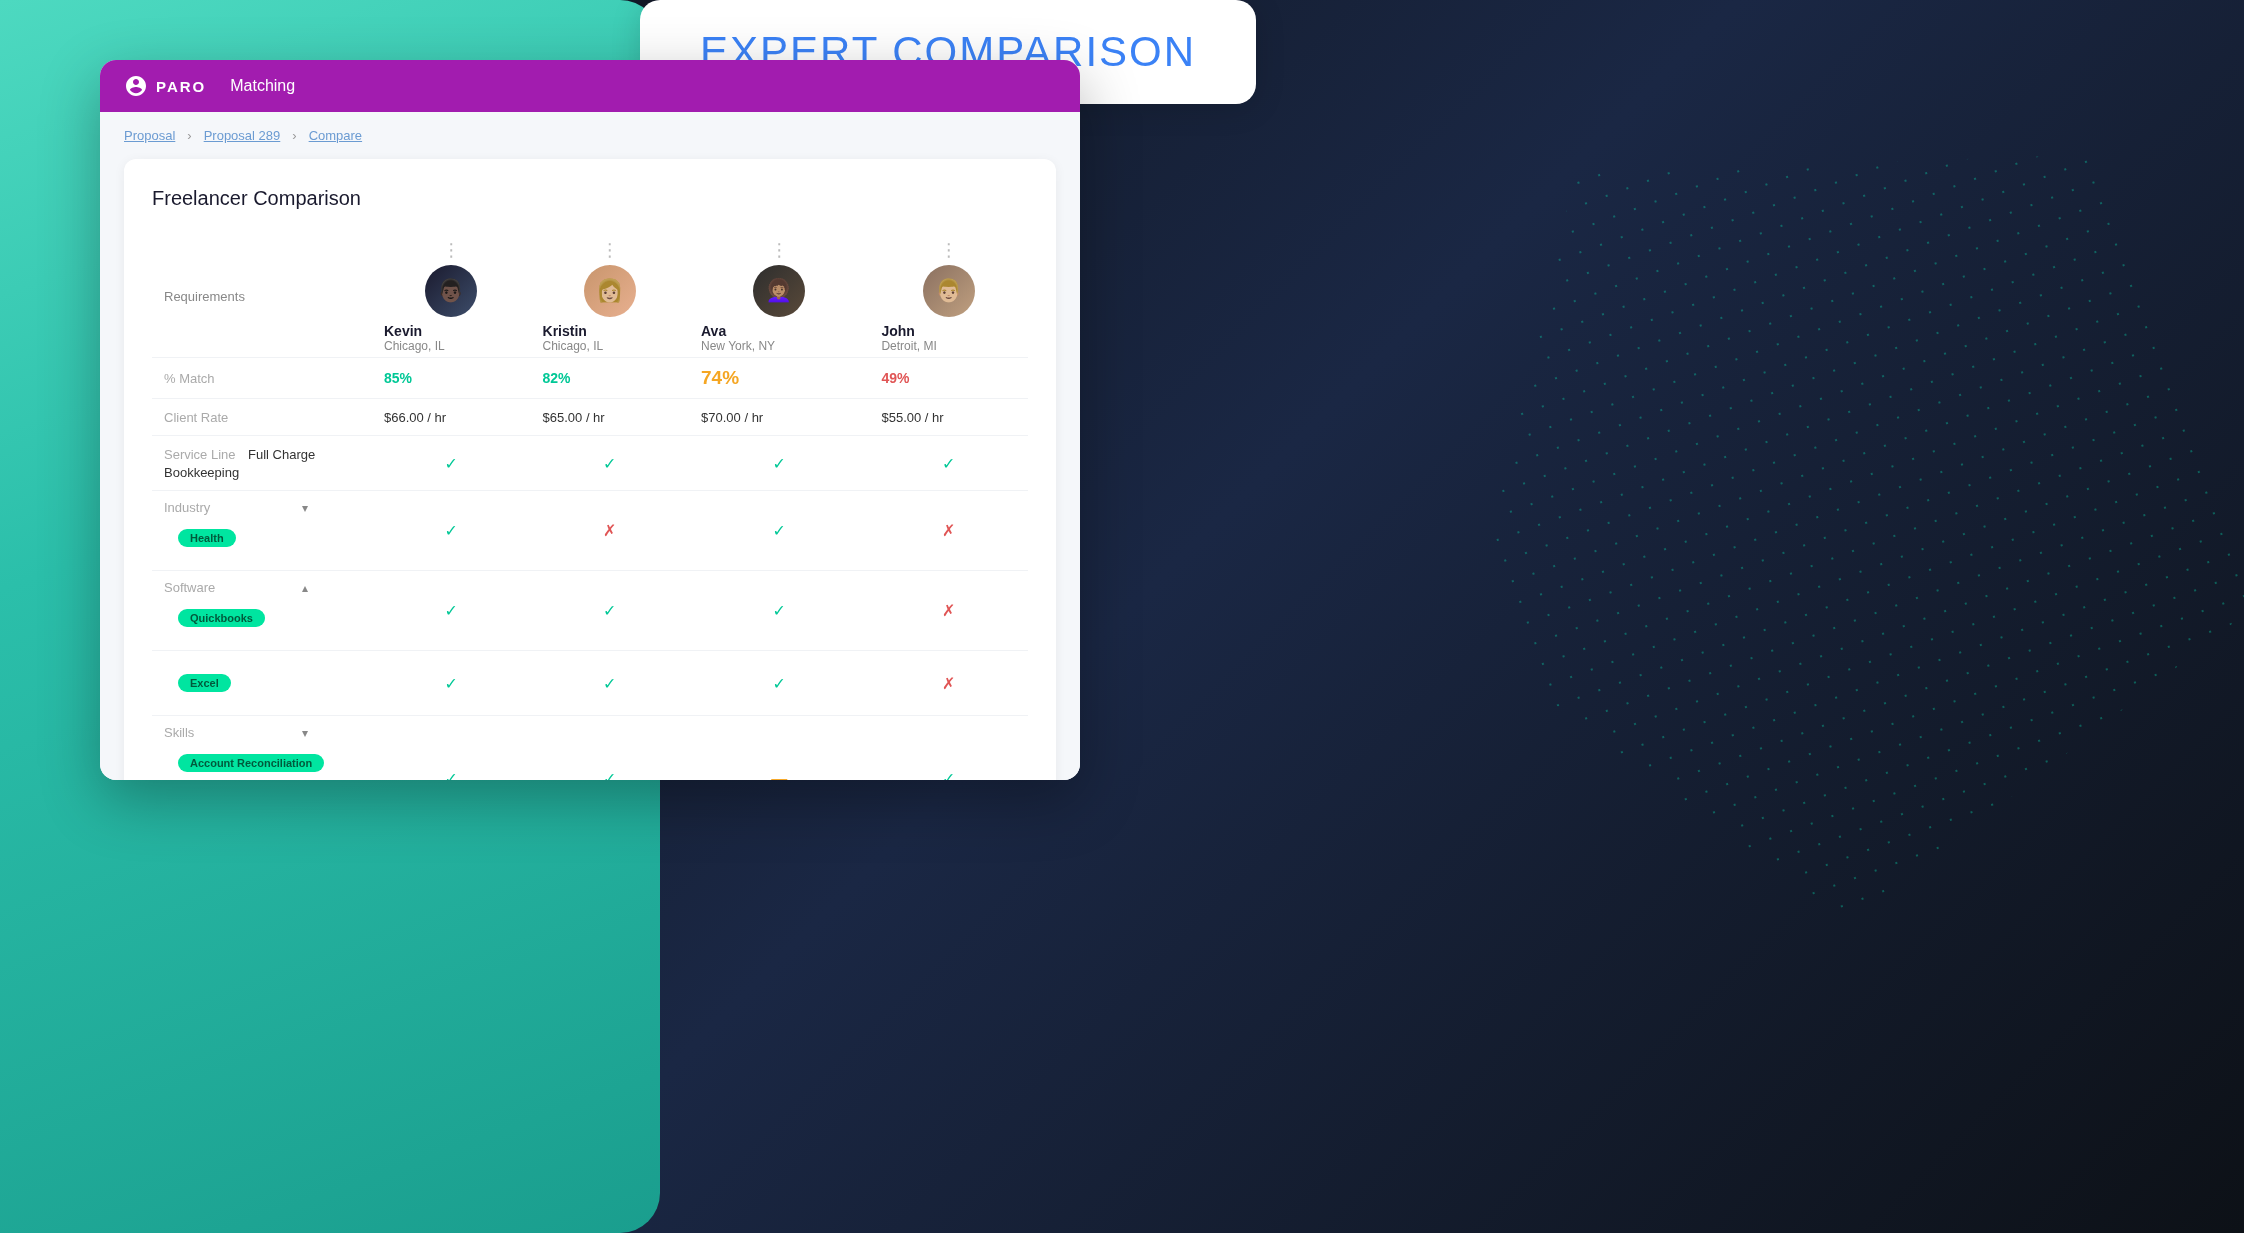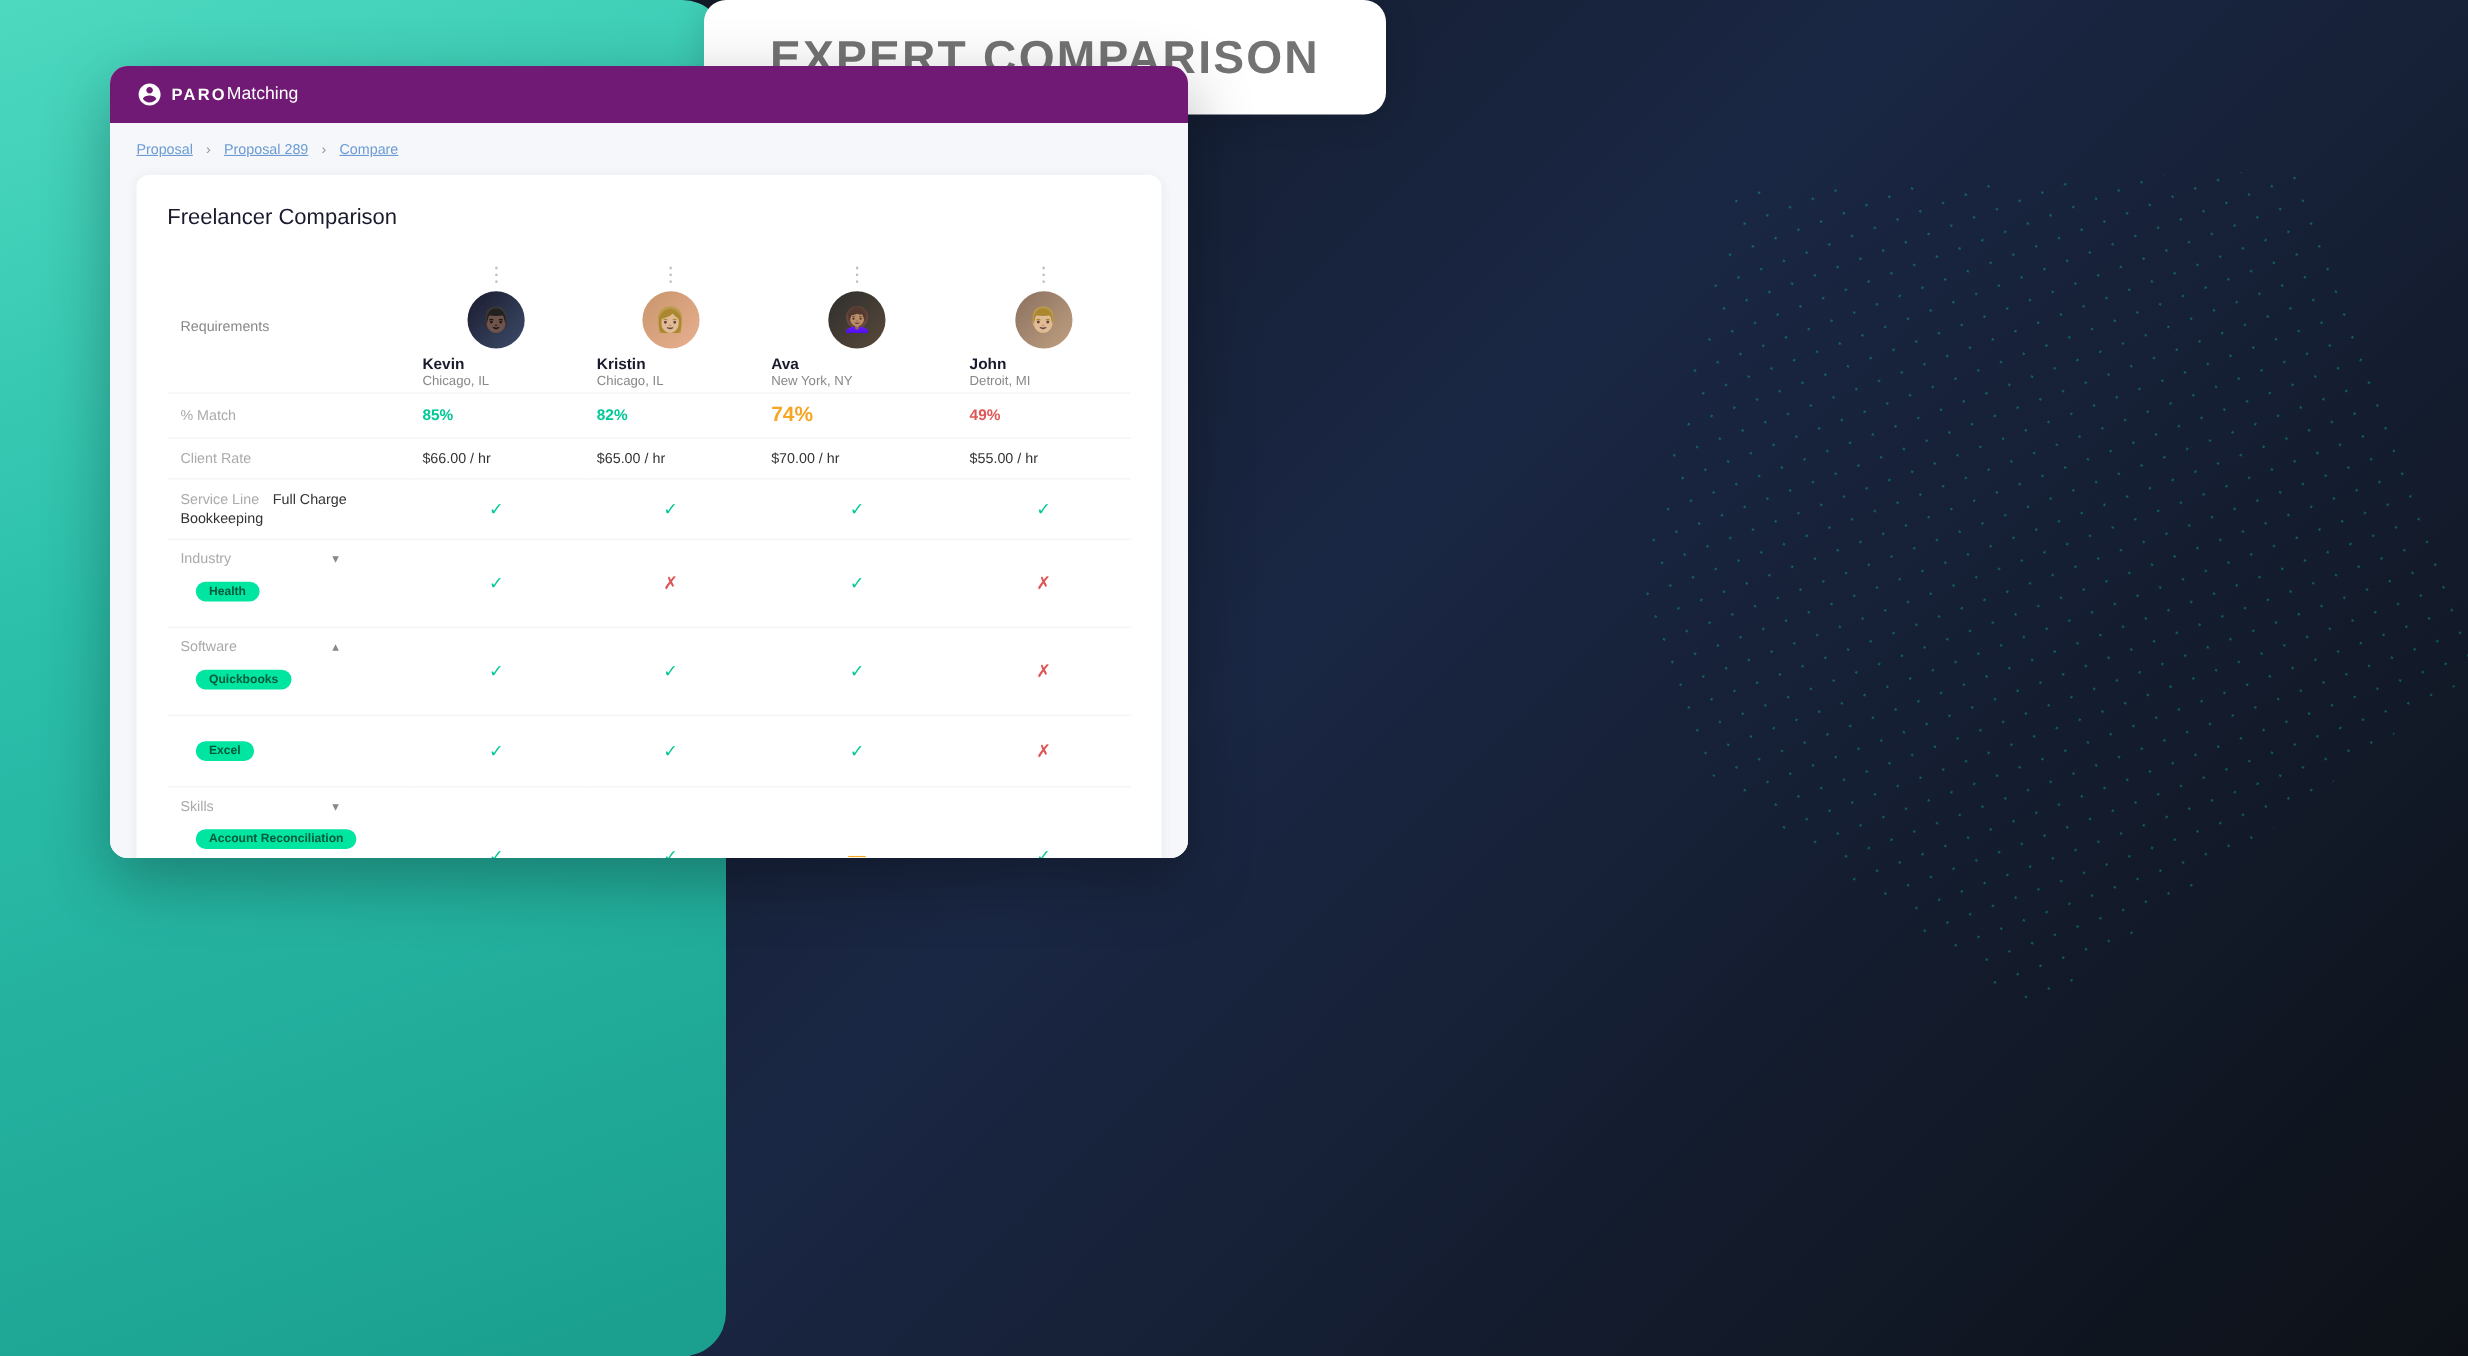--- a/index.html
+++ b/index.html
@@ -55,8 +55,8 @@
 
     .expert-comparison-title {
       font-size: 42px;
-      font-weight: 700;
-      color: #737373;
+      font-weight: 400;
+      color: #3b82f6;
       letter-spacing: 2px;
     }
 

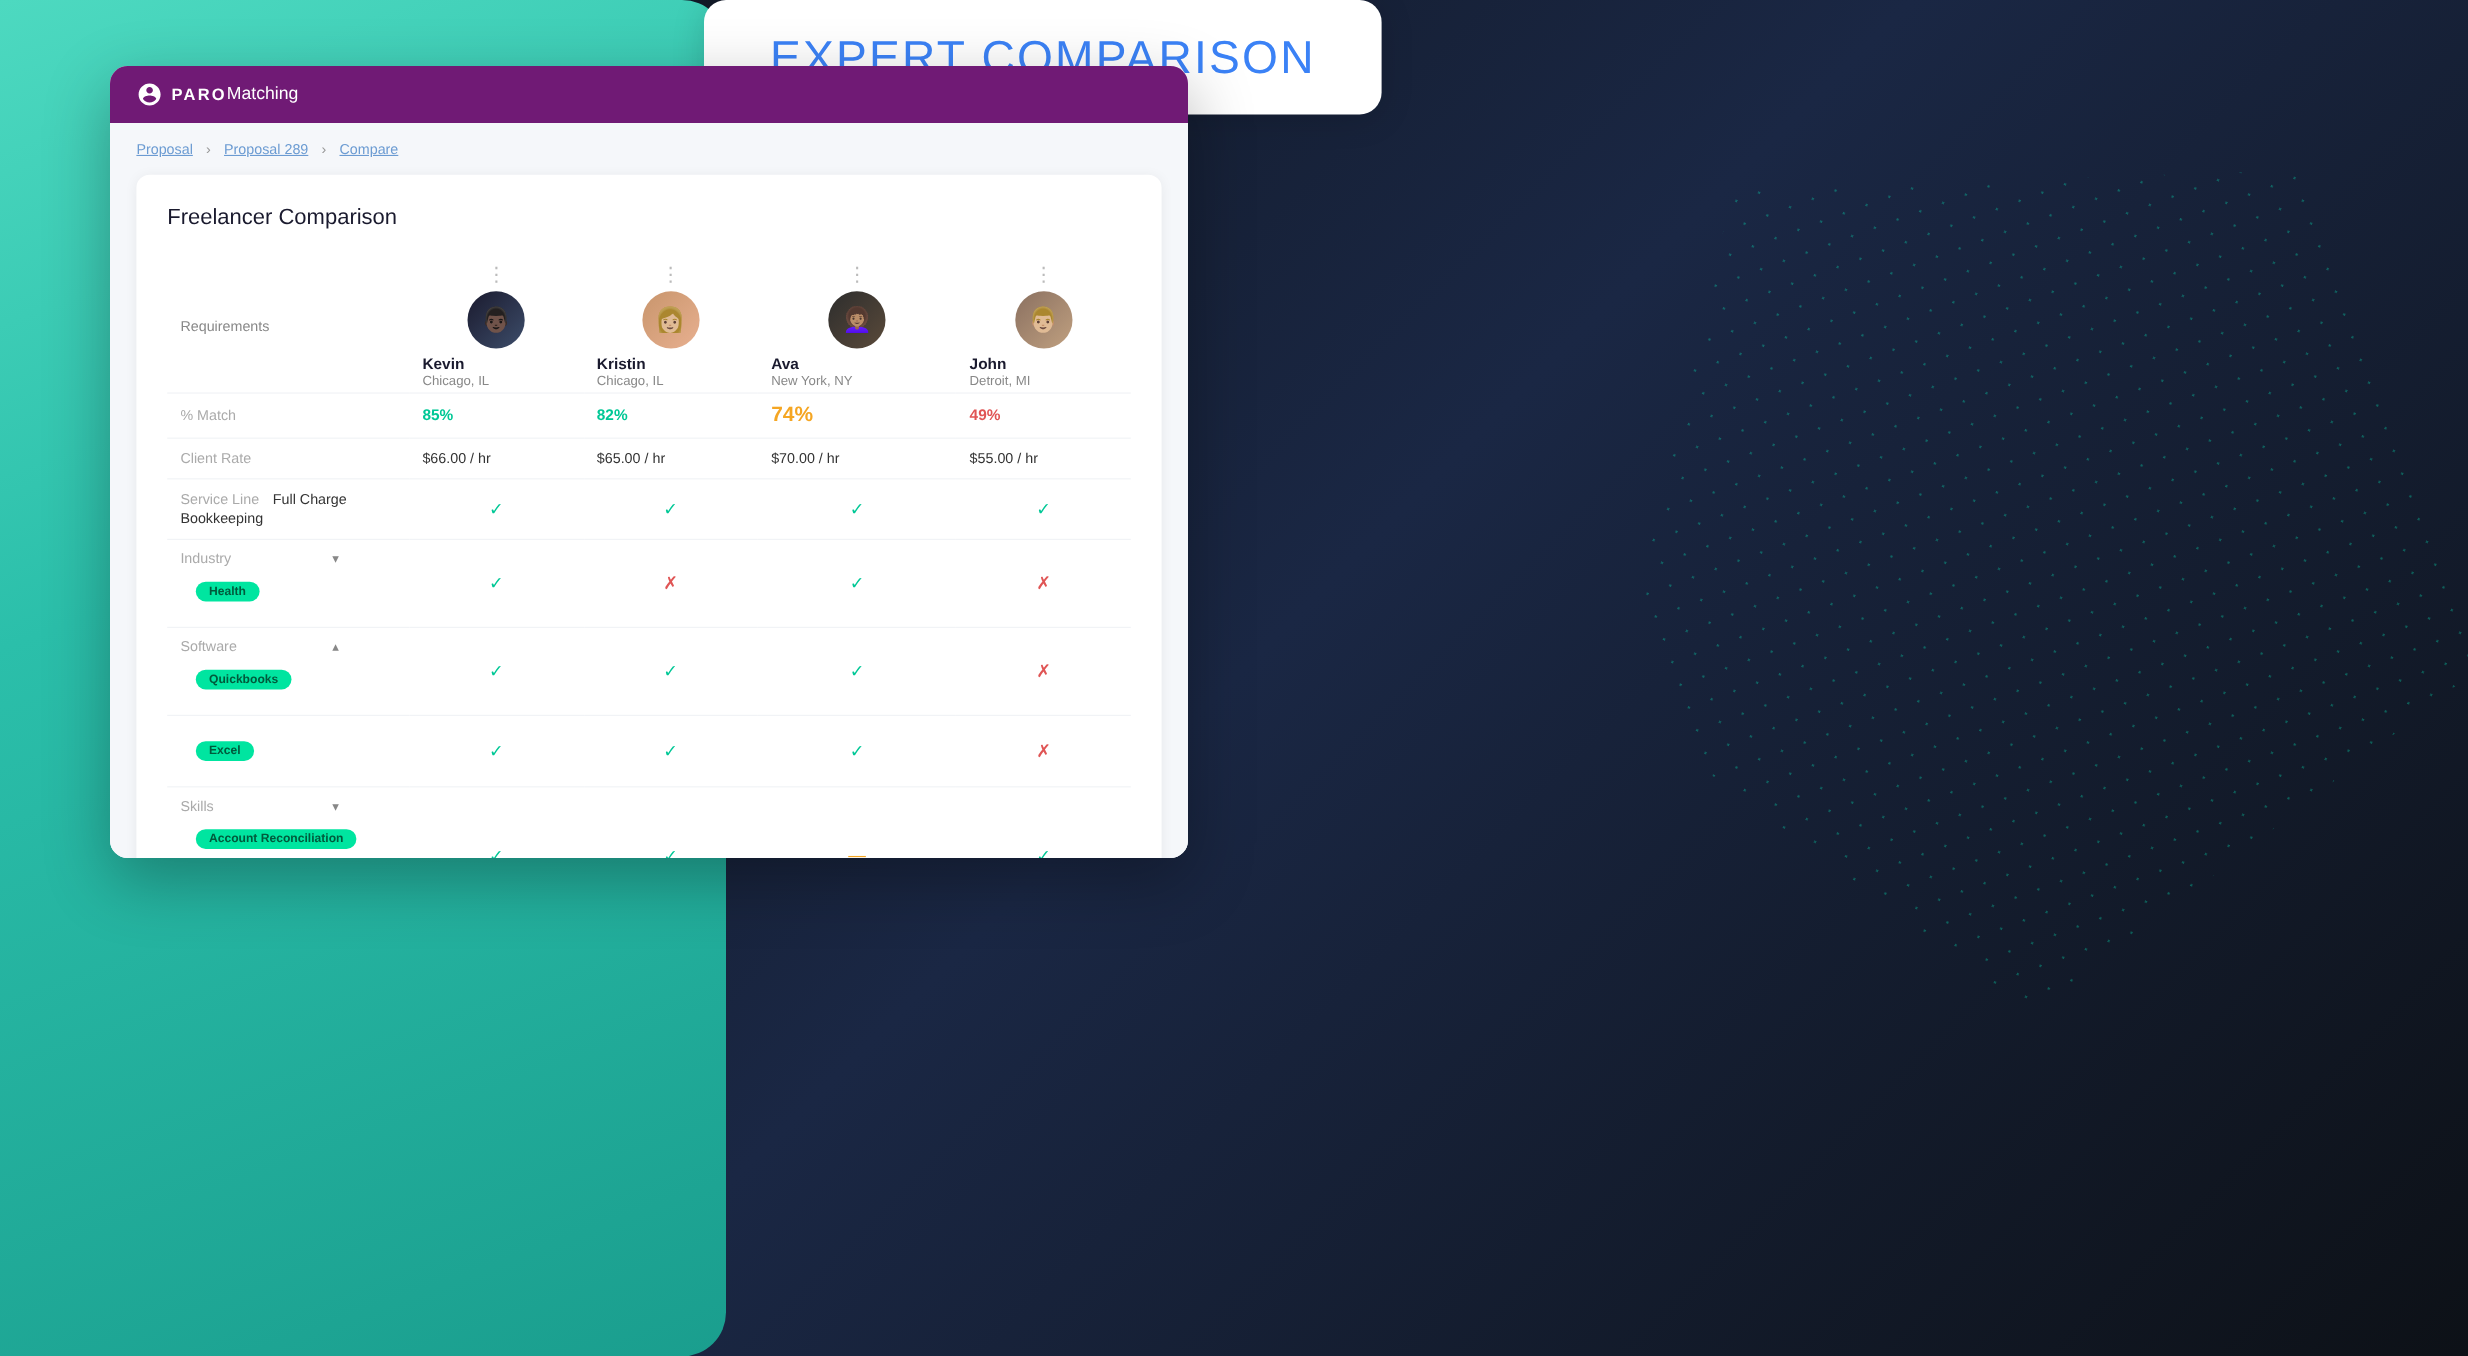--- a/index.html
+++ b/index.html
@@ -73,11 +73,11 @@
     }
 
     .window-header {
-      background: #701a75;
+      background: #a21caf;
       padding: 14px 24px;
       display: flex;
       align-items: center;
-      gap: 0;
+      gap: 24px;
       text-align: center;
     }
 

